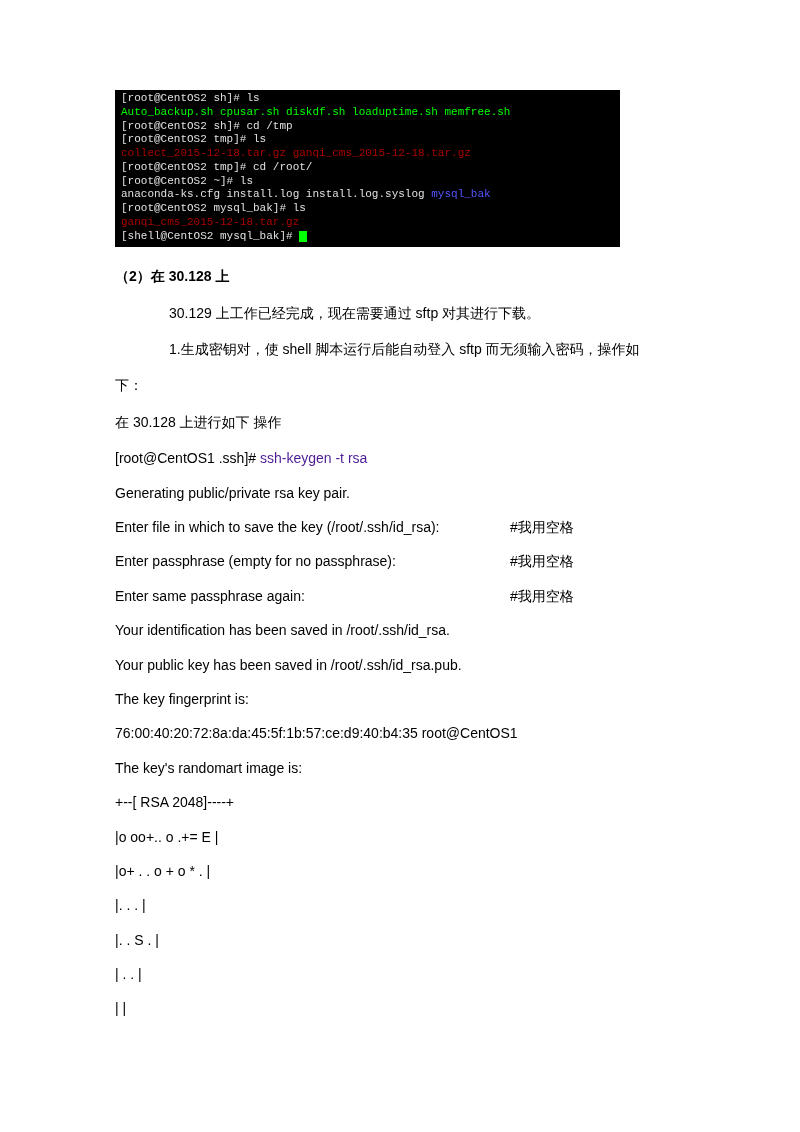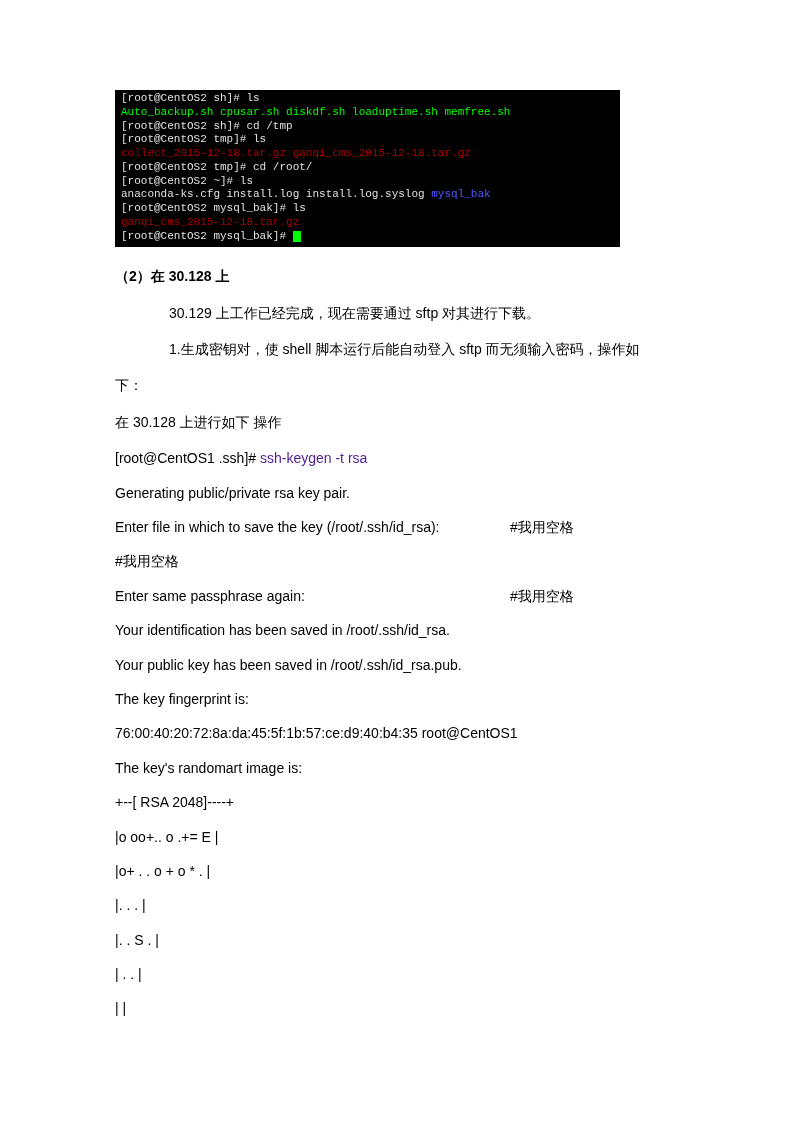--- a/index.html
+++ b/index.html
@@ -91,7 +91,7 @@
     <span class="term-line"><span class="tw">anaconda-ks.cfg  install.log  install.log.syslog  </span><span class="tb">mysql_bak</span></span>
     <span class="term-line"><span class="tw">[root@CentOS2 mysql_bak]# ls</span></span>
     <span class="term-line"><span class="tr">ganqi_cms_2015-12-18.tar.gz</span></span>
-    <span class="term-line"><span class="tw">[root@CentOS2 mysql_bak]# </span><span class="cursor"></span></span>
+    <span class="term-line"><span class="tw">[shell@CentOS2 mysql_bak]# </span><span class="cursor"></span></span>
   </div>
 
 <div class="section-heading">（2）在 30.128 上</div>

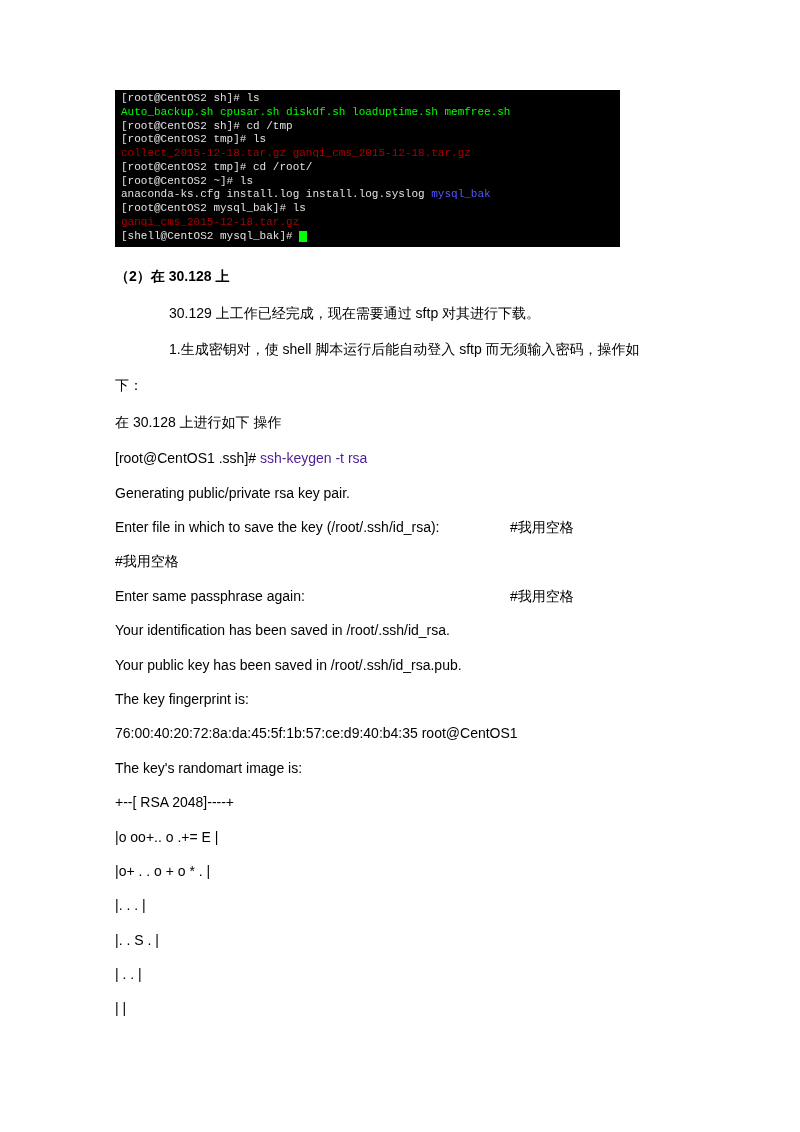--- a/index.html
+++ b/index.html
@@ -115,6 +115,7 @@
 </div>
 
 <div class="output-line two-col">
+  <span class="left">Enter passphrase (empty for no passphrase):</span>
   <span class="right">#我用空格</span>
 </div>
 

